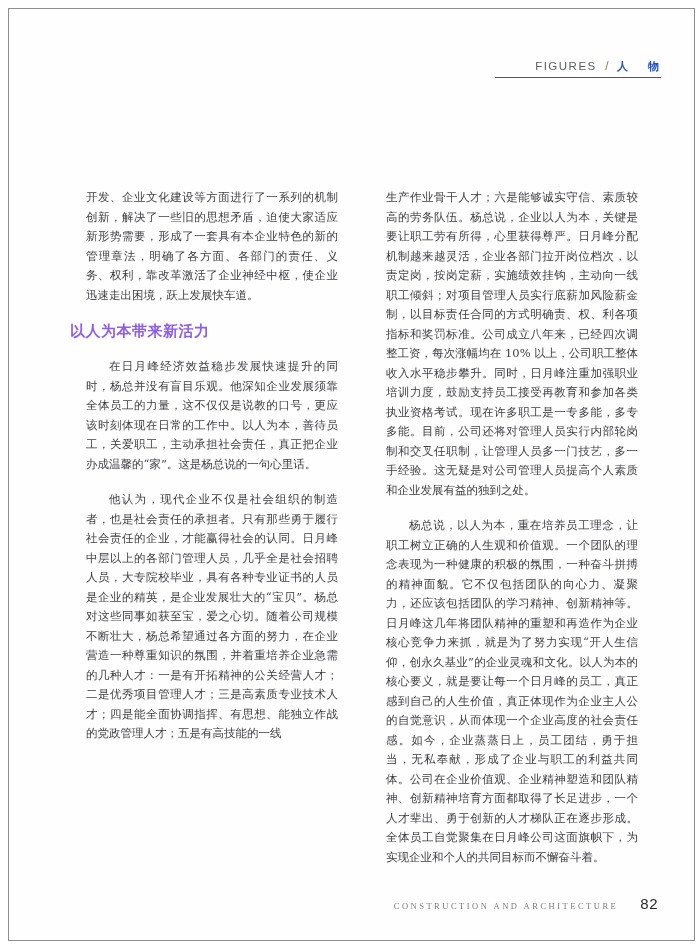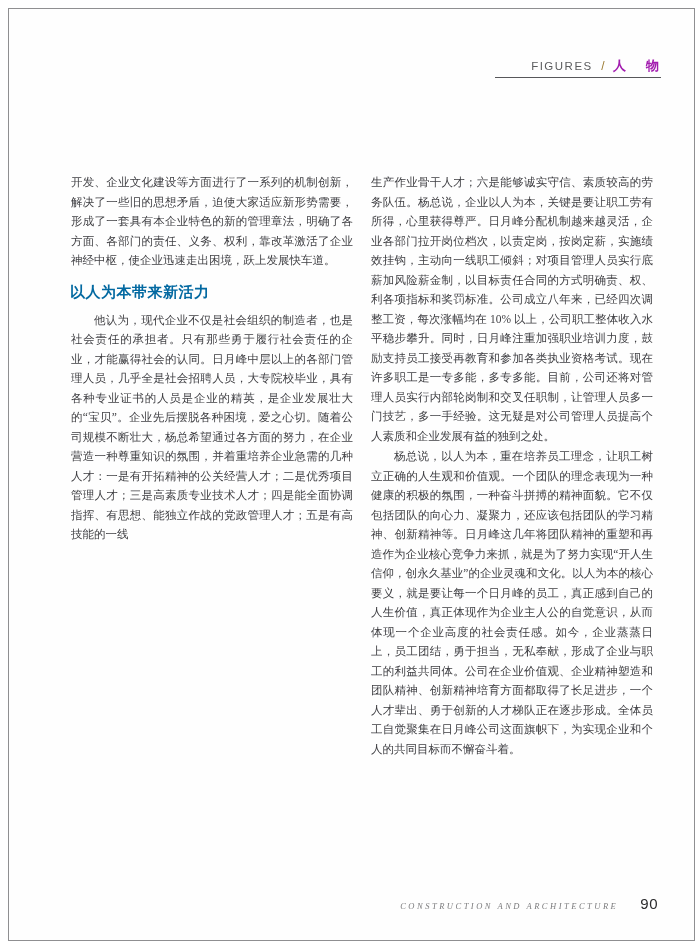--- a/index.html
+++ b/index.html
@@ -31,7 +31,7 @@
     font-size:12px;color:#9c7b33;margin:0 4px;
   }
   .header .zh{
-    font-size:13px;font-weight:bold;color:#a21caf;
+    font-size:11px;font-weight:bold;color:#1d4ed8;
     letter-spacing:2px;
   }
   .header .zh .sp{display:inline-block;width:18px;}

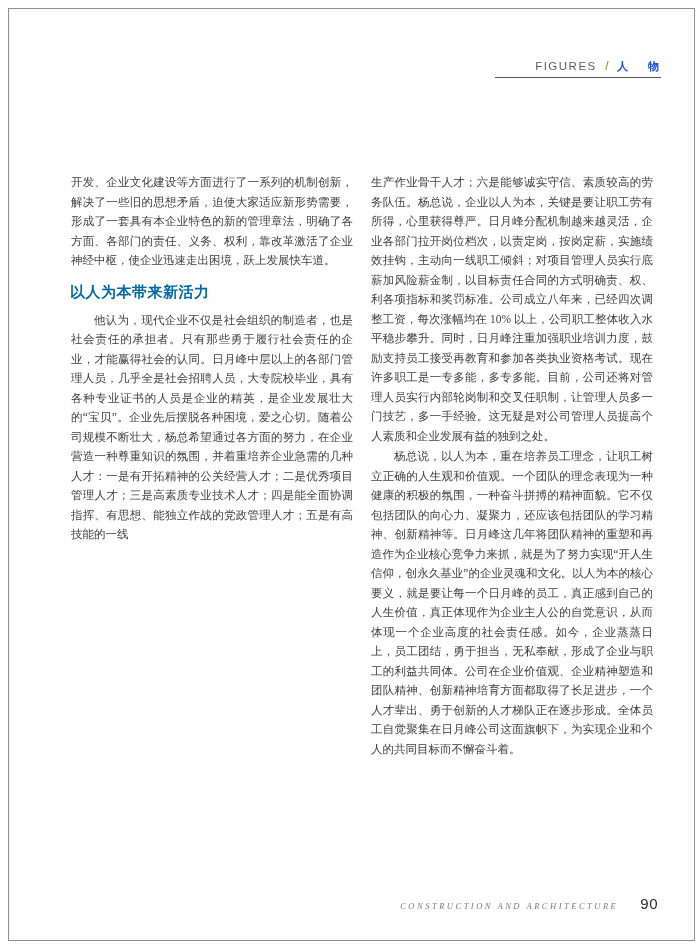--- a/index.html
+++ b/index.html
@@ -50,7 +50,7 @@
   }
   .col-1{left:70px;}
   .col-2{left:370px;}
-  .col p{margin:1px;font-family:Liberation Serif, serif;}
+  .col p{margin:16px;}
   .col p.indent{text-indent:2em;}
   .col h2{
     font-family:"Liberation Sans",sans-serif;

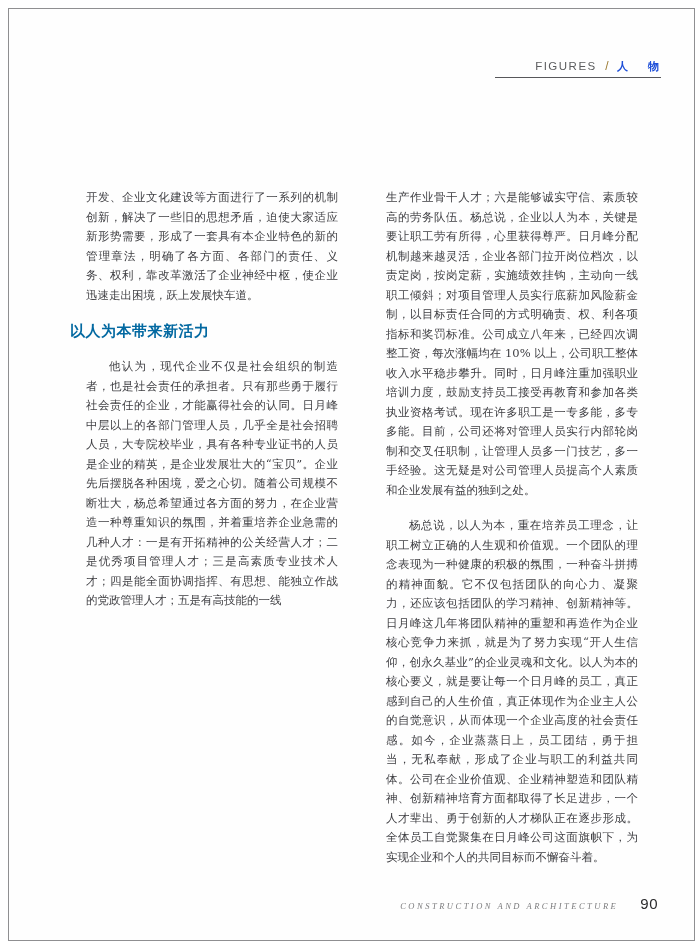--- a/index.html
+++ b/index.html
@@ -54,7 +54,7 @@
   .col p.indent{text-indent:2em;}
   .col h2{
     font-family:"Liberation Sans",sans-serif;
-    font-size:15px;font-weight:bold;color:#0369a1;
+    font-size:15px;font-weight:bold;color:#8b5cf6;
     margin:11px 0 9px 0;line-height:20px;
     text-align:left;letter-spacing:0.5px;
   }

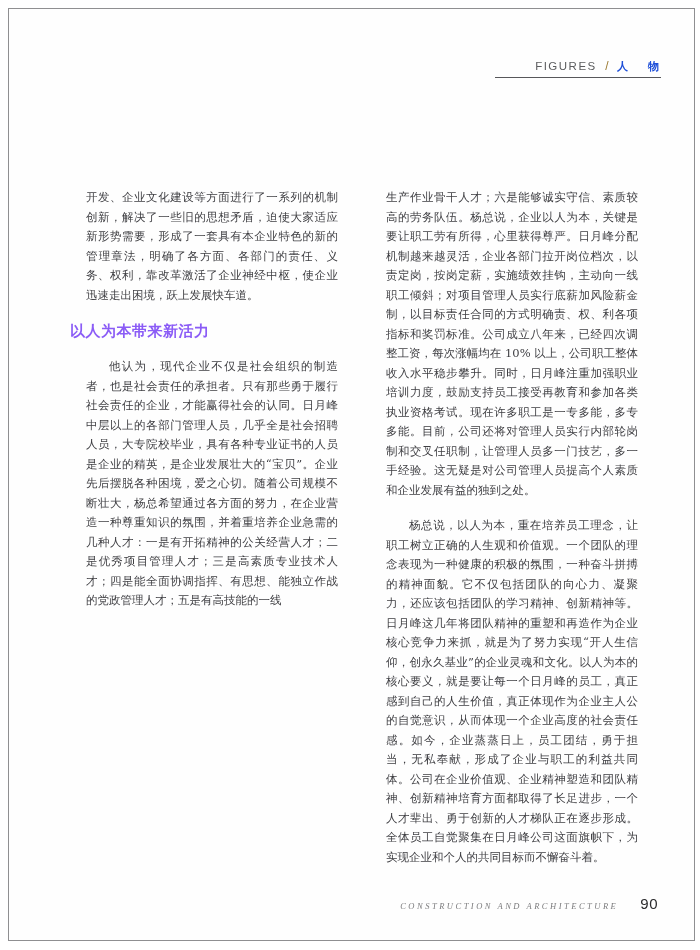--- a/index.html
+++ b/index.html
@@ -88,6 +88,7 @@
 <div class="col col-1">
   <p>开发、企业文化建设等方面进行了一系列的机制创新，解决了一些旧的思想矛盾，迫使大家适应新形势需要，形成了一套具有本企业特色的新的管理章法，明确了各方面、各部门的责任、义务、权利，靠改革激活了企业神经中枢，使企业迅速走出困境，跃上发展快车道。</p>
   <h2>以人为本带来新活力</h2>
+  <p class="indent">在日月峰经济效益稳步发展快速提升的同时，杨总并没有盲目乐观。他深知企业发展须靠全体员工的力量，这不仅仅是说教的口号，更应该时刻体现在日常的工作中。以人为本，善待员工，关爱职工，主动承担社会责任，真正把企业办成温馨的“家”。这是杨总说的一句心里话。</p>
   <p class="indent">他认为，现代企业不仅是社会组织的制造者，也是社会责任的承担者。只有那些勇于履行社会责任的企业，才能赢得社会的认同。日月峰中层以上的各部门管理人员，几乎全是社会招聘人员，大专院校毕业，具有各种专业证书的人员是企业的精英，是企业发展壮大的“宝贝”。企业先后摆脱各种困境，爱之心切。随着公司规模不断壮大，杨总希望通过各方面的努力，在企业营造一种尊重知识的氛围，并着重培养企业急需的几种人才：一是有开拓精神的公关经营人才；二是优秀项目管理人才；三是高素质专业技术人才；四是能全面协调指挥、有思想、能独立作战的党政管理人才；五是有高技能的一线</p>
 </div>
 

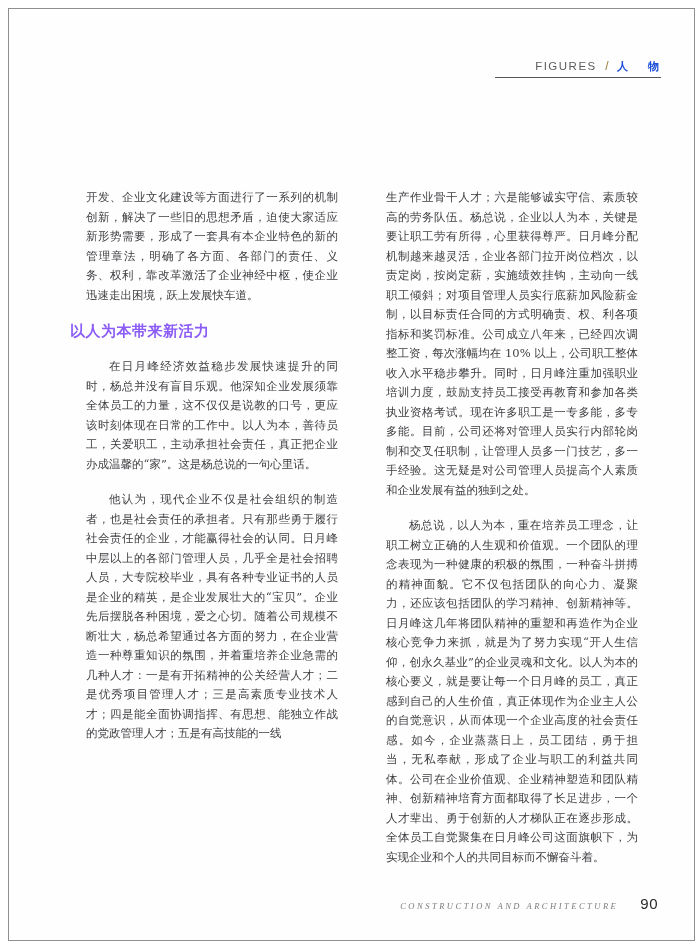--- a/index.html
+++ b/index.html
@@ -89,7 +89,7 @@
   <p>开发、企业文化建设等方面进行了一系列的机制创新，解决了一些旧的思想矛盾，迫使大家适应新形势需要，形成了一套具有本企业特色的新的管理章法，明确了各方面、各部门的责任、义务、权利，靠改革激活了企业神经中枢，使企业迅速走出困境，跃上发展快车道。</p>
   <h2>以人为本带来新活力</h2>
   <p class="indent">在日月峰经济效益稳步发展快速提升的同时，杨总并没有盲目乐观。他深知企业发展须靠全体员工的力量，这不仅仅是说教的口号，更应该时刻体现在日常的工作中。以人为本，善待员工，关爱职工，主动承担社会责任，真正把企业办成温馨的“家”。这是杨总说的一句心里话。</p>
-  <p class="indent">他认为，现代企业不仅是社会组织的制造者，也是社会责任的承担者。只有那些勇于履行社会责任的企业，才能赢得社会的认同。日月峰中层以上的各部门管理人员，几乎全是社会招聘人员，大专院校毕业，具有各种专业证书的人员是企业的精英，是企业发展壮大的“宝贝”。企业先后摆脱各种困境，爱之心切。随着公司规模不断壮大，杨总希望通过各方面的努力，在企业营造一种尊重知识的氛围，并着重培养企业急需的几种人才：一是有开拓精神的公关经营人才；二是优秀项目管理人才；三是高素质专业技术人才；四是能全面协调指挥、有思想、能独立作战的党政管理人才；五是有高技能的一线</p>
+  <p class="indent">他认为，现代企业不仅是社会组织的制造者，也是社会责任的承担者。只有那些勇于履行社会责任的企业，才能赢得社会的认同。日月峰中层以上的各部门管理人员，几乎全是社会招聘人员，大专院校毕业，具有各种专业证书的人员是企业的精英，是企业发展壮大的“宝贝”。杨总对这些同事如获至宝，爱之心切。随着公司规模不断壮大，杨总希望通过各方面的努力，在企业营造一种尊重知识的氛围，并着重培养企业急需的几种人才：一是有开拓精神的公关经营人才；二是优秀项目管理人才；三是高素质专业技术人才；四是能全面协调指挥、有思想、能独立作战的党政管理人才；五是有高技能的一线</p>
 </div>
 
 <div class="col col-2">

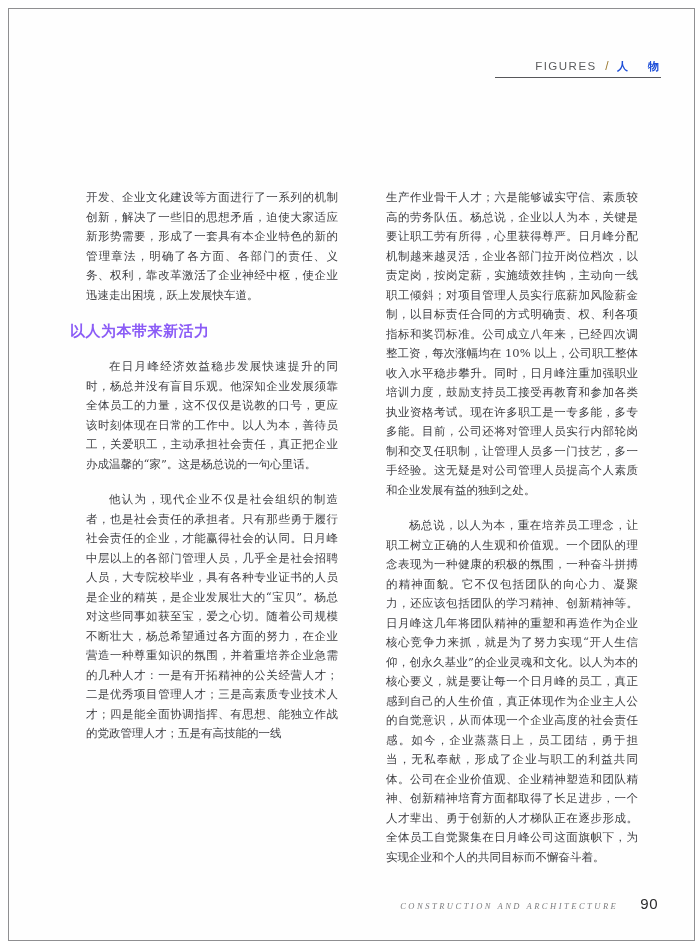--- a/index.html
+++ b/index.html
@@ -65,7 +65,6 @@
   }
   .footer .journal{
     font-family:"Liberation Serif",serif;
-    font-style:italic;
     font-size:8.5px;letter-spacing:2.5px;color:#7b7b7d;
   }
   .footer .pagenum{

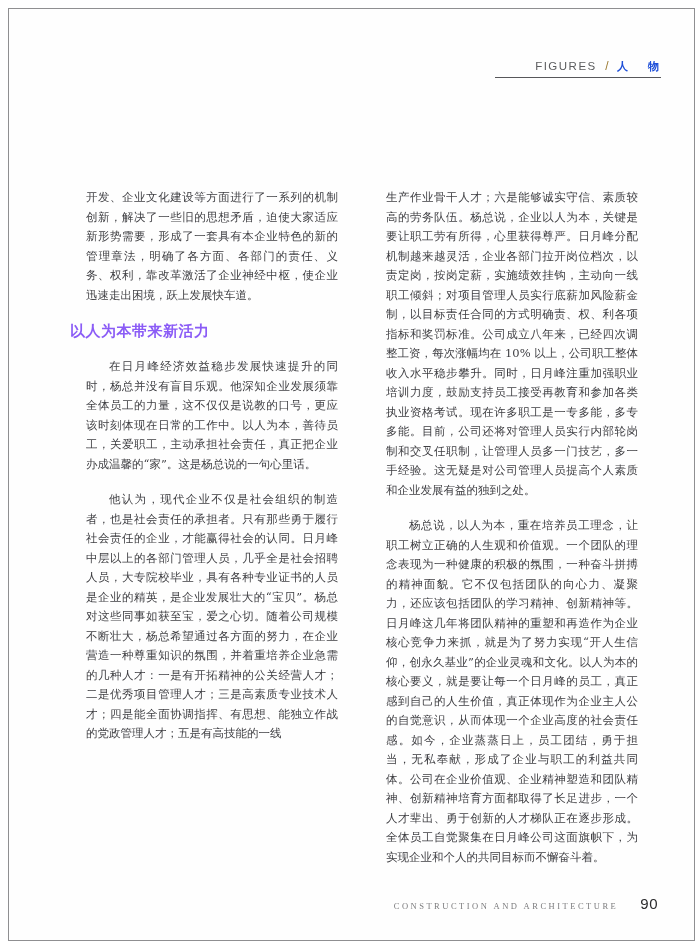--- a/index.html
+++ b/index.html
@@ -98,7 +98,7 @@
 
 <div class="footer">
   <span class="journal">CONSTRUCTION AND ARCHITECTURE</span>
-  <span class="pagenum">90</span>
+  <span class="pagenum">82</span>
 </div>
 
 </body></html>

